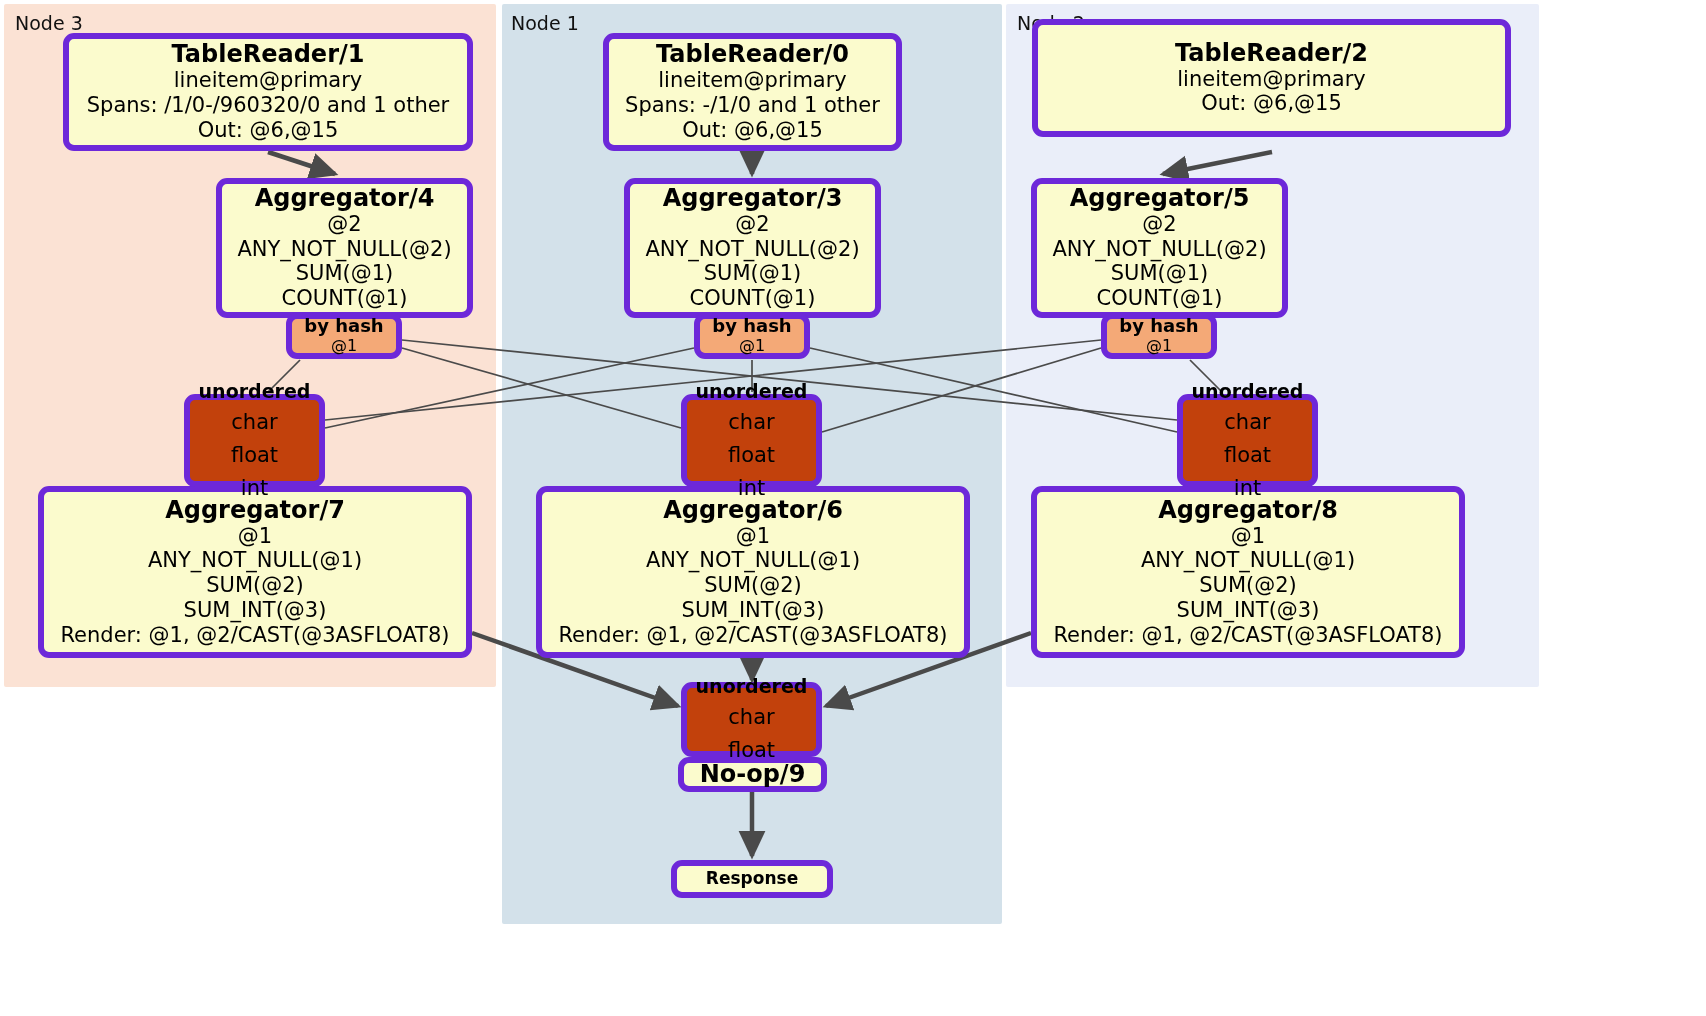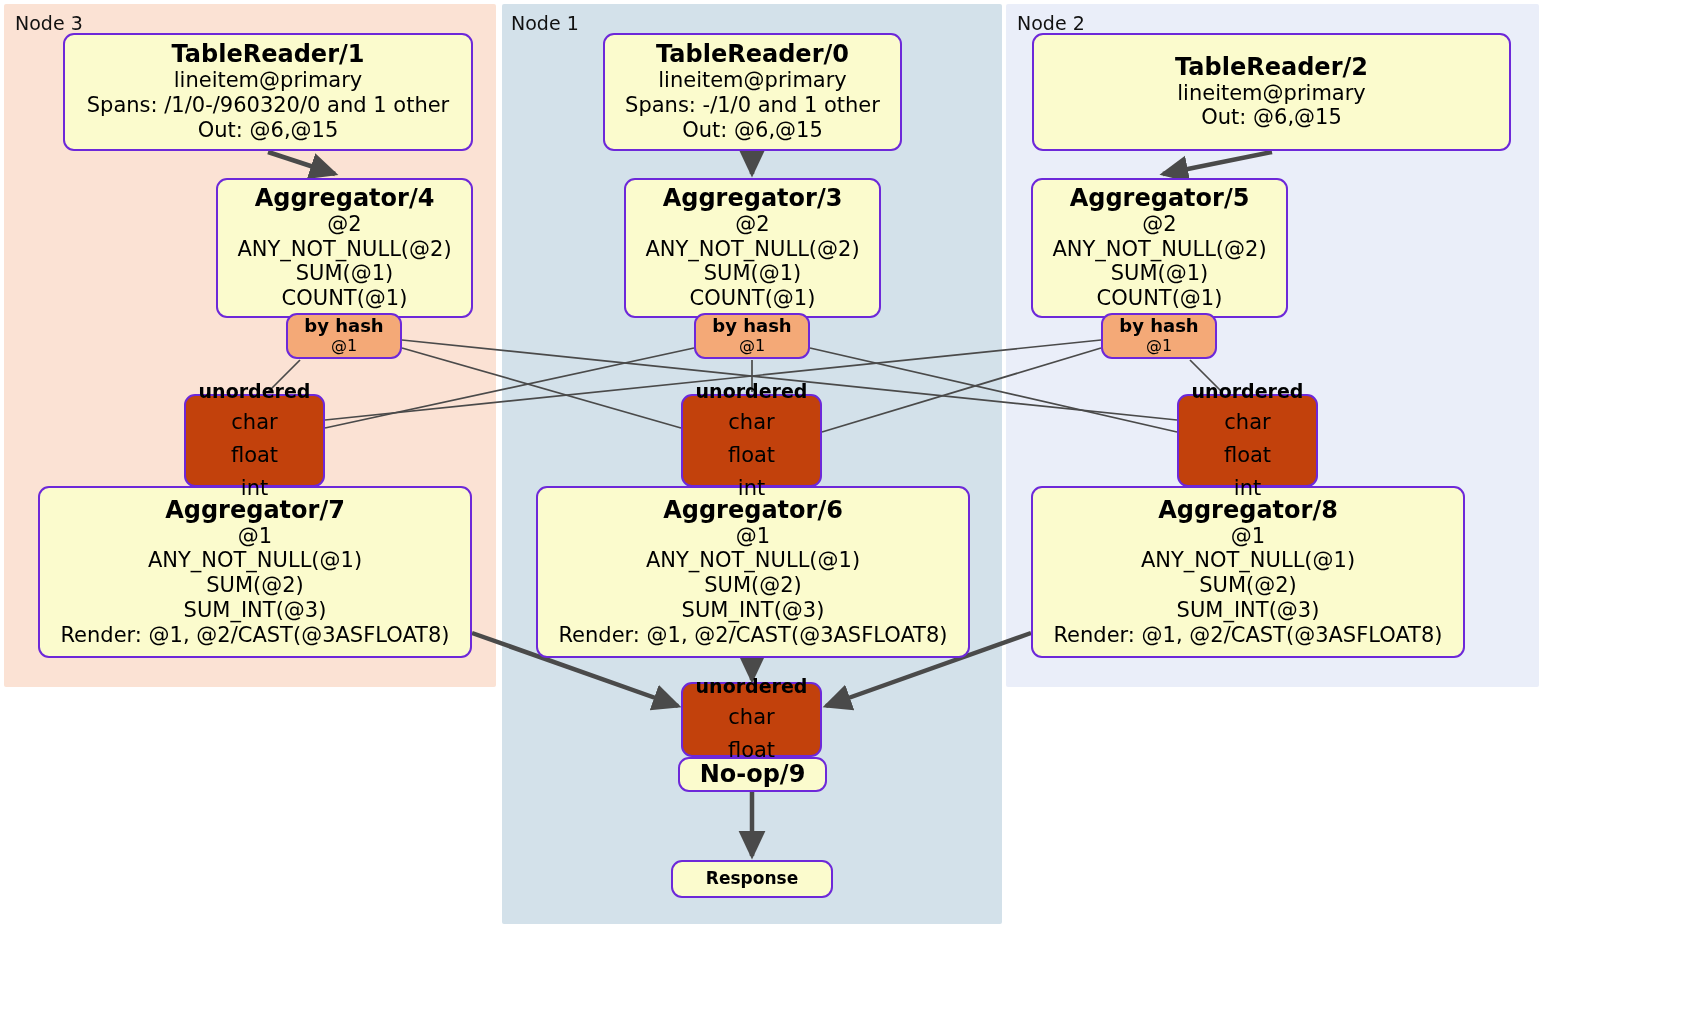--- a/index.html
+++ b/index.html
@@ -8,7 +8,7 @@
   #stage{position:absolute;inset:0;width:1706px;height:968px;}
   .panel{position:absolute;border-radius:2px;}
   .panel-label{position:absolute;font-size:19px;color:#111;line-height:1;}
-  .node{position:absolute;box-sizing:border-box;border:2px solid #6d28d9;
+  .node{position:absolute;box-sizing:border-box;border:6px solid #6d28d9;
         border-radius:11px;display:flex;flex-direction:column;
         align-items:center;justify-content:center;text-align:center;}
   .proc{background:#fbfbcd;}

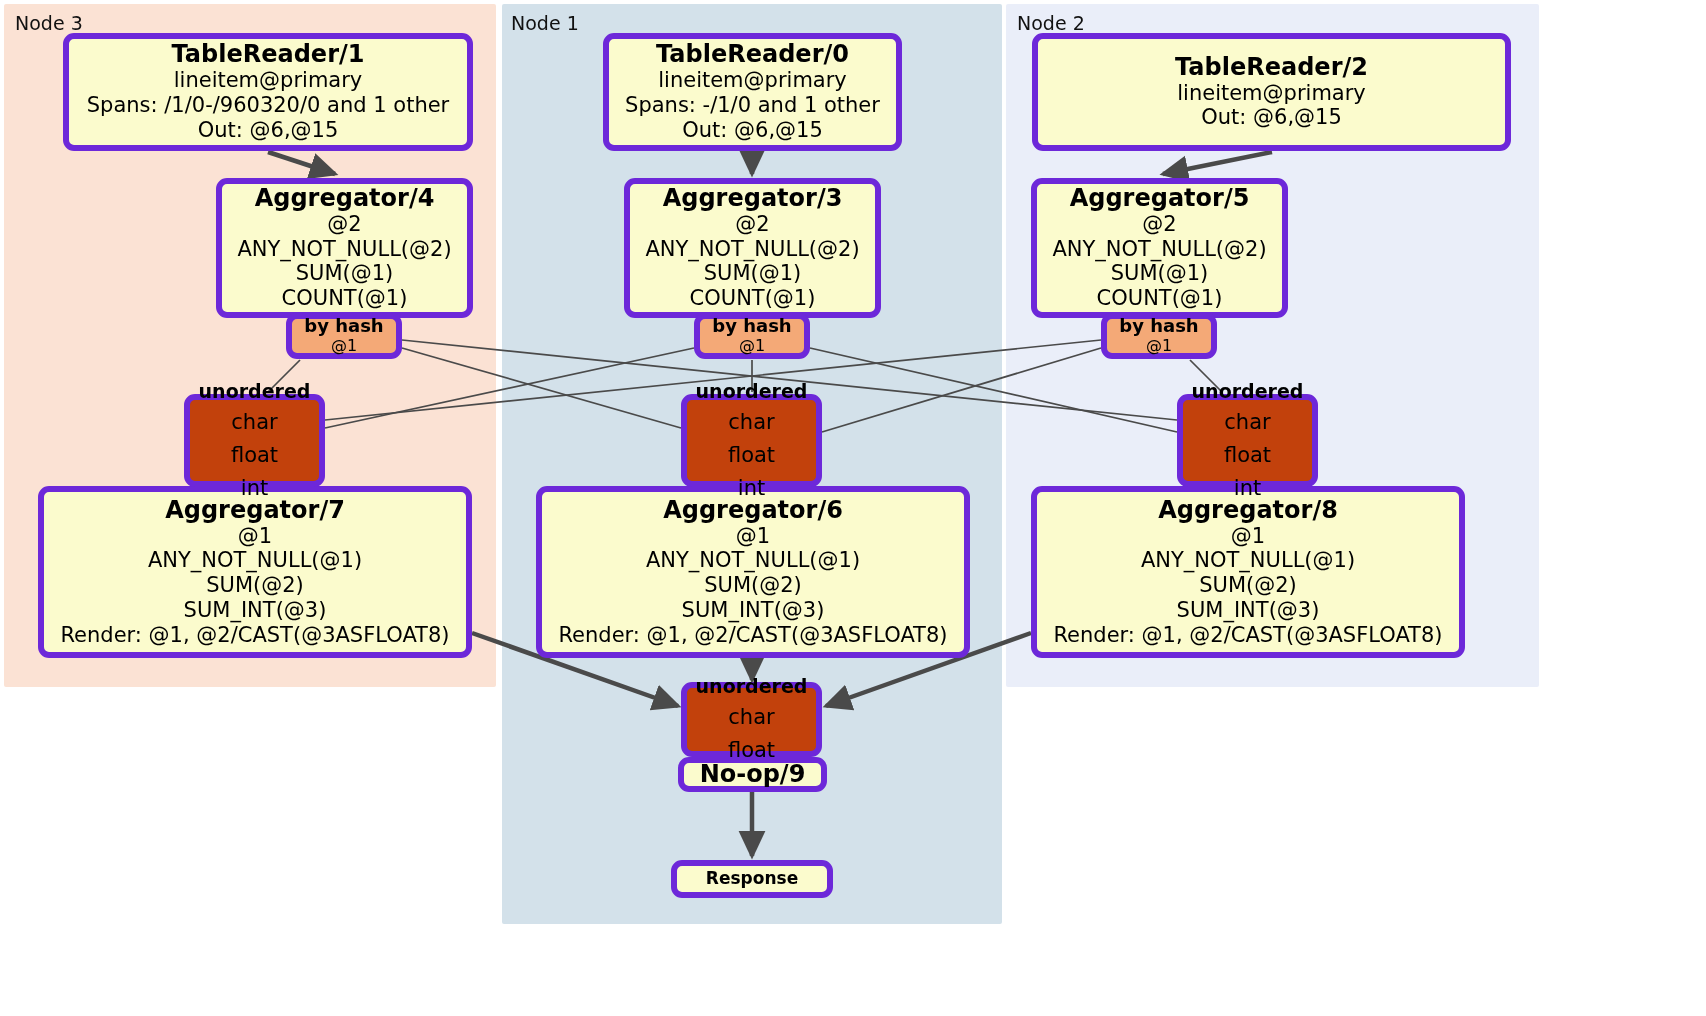--- a/index.html
+++ b/index.html
@@ -84,7 +84,7 @@
         <div class="n-line">Spans: -/1/0 and 1 other</div>
         <div class="n-line">Out: @6,@15</div>
       </div>
-      <div class="node proc" style="left: 1032px; top: 33px; width: 479px; height: 118px;">
+      <div class="node proc" style="left: 1032px; top: 19px; width: 479px; height: 118px;">
         <div class="n-title">TableReader/2</div>
         <div class="n-line">lineitem@primary</div>
         <div class="n-line">Out: @6,@15</div>

